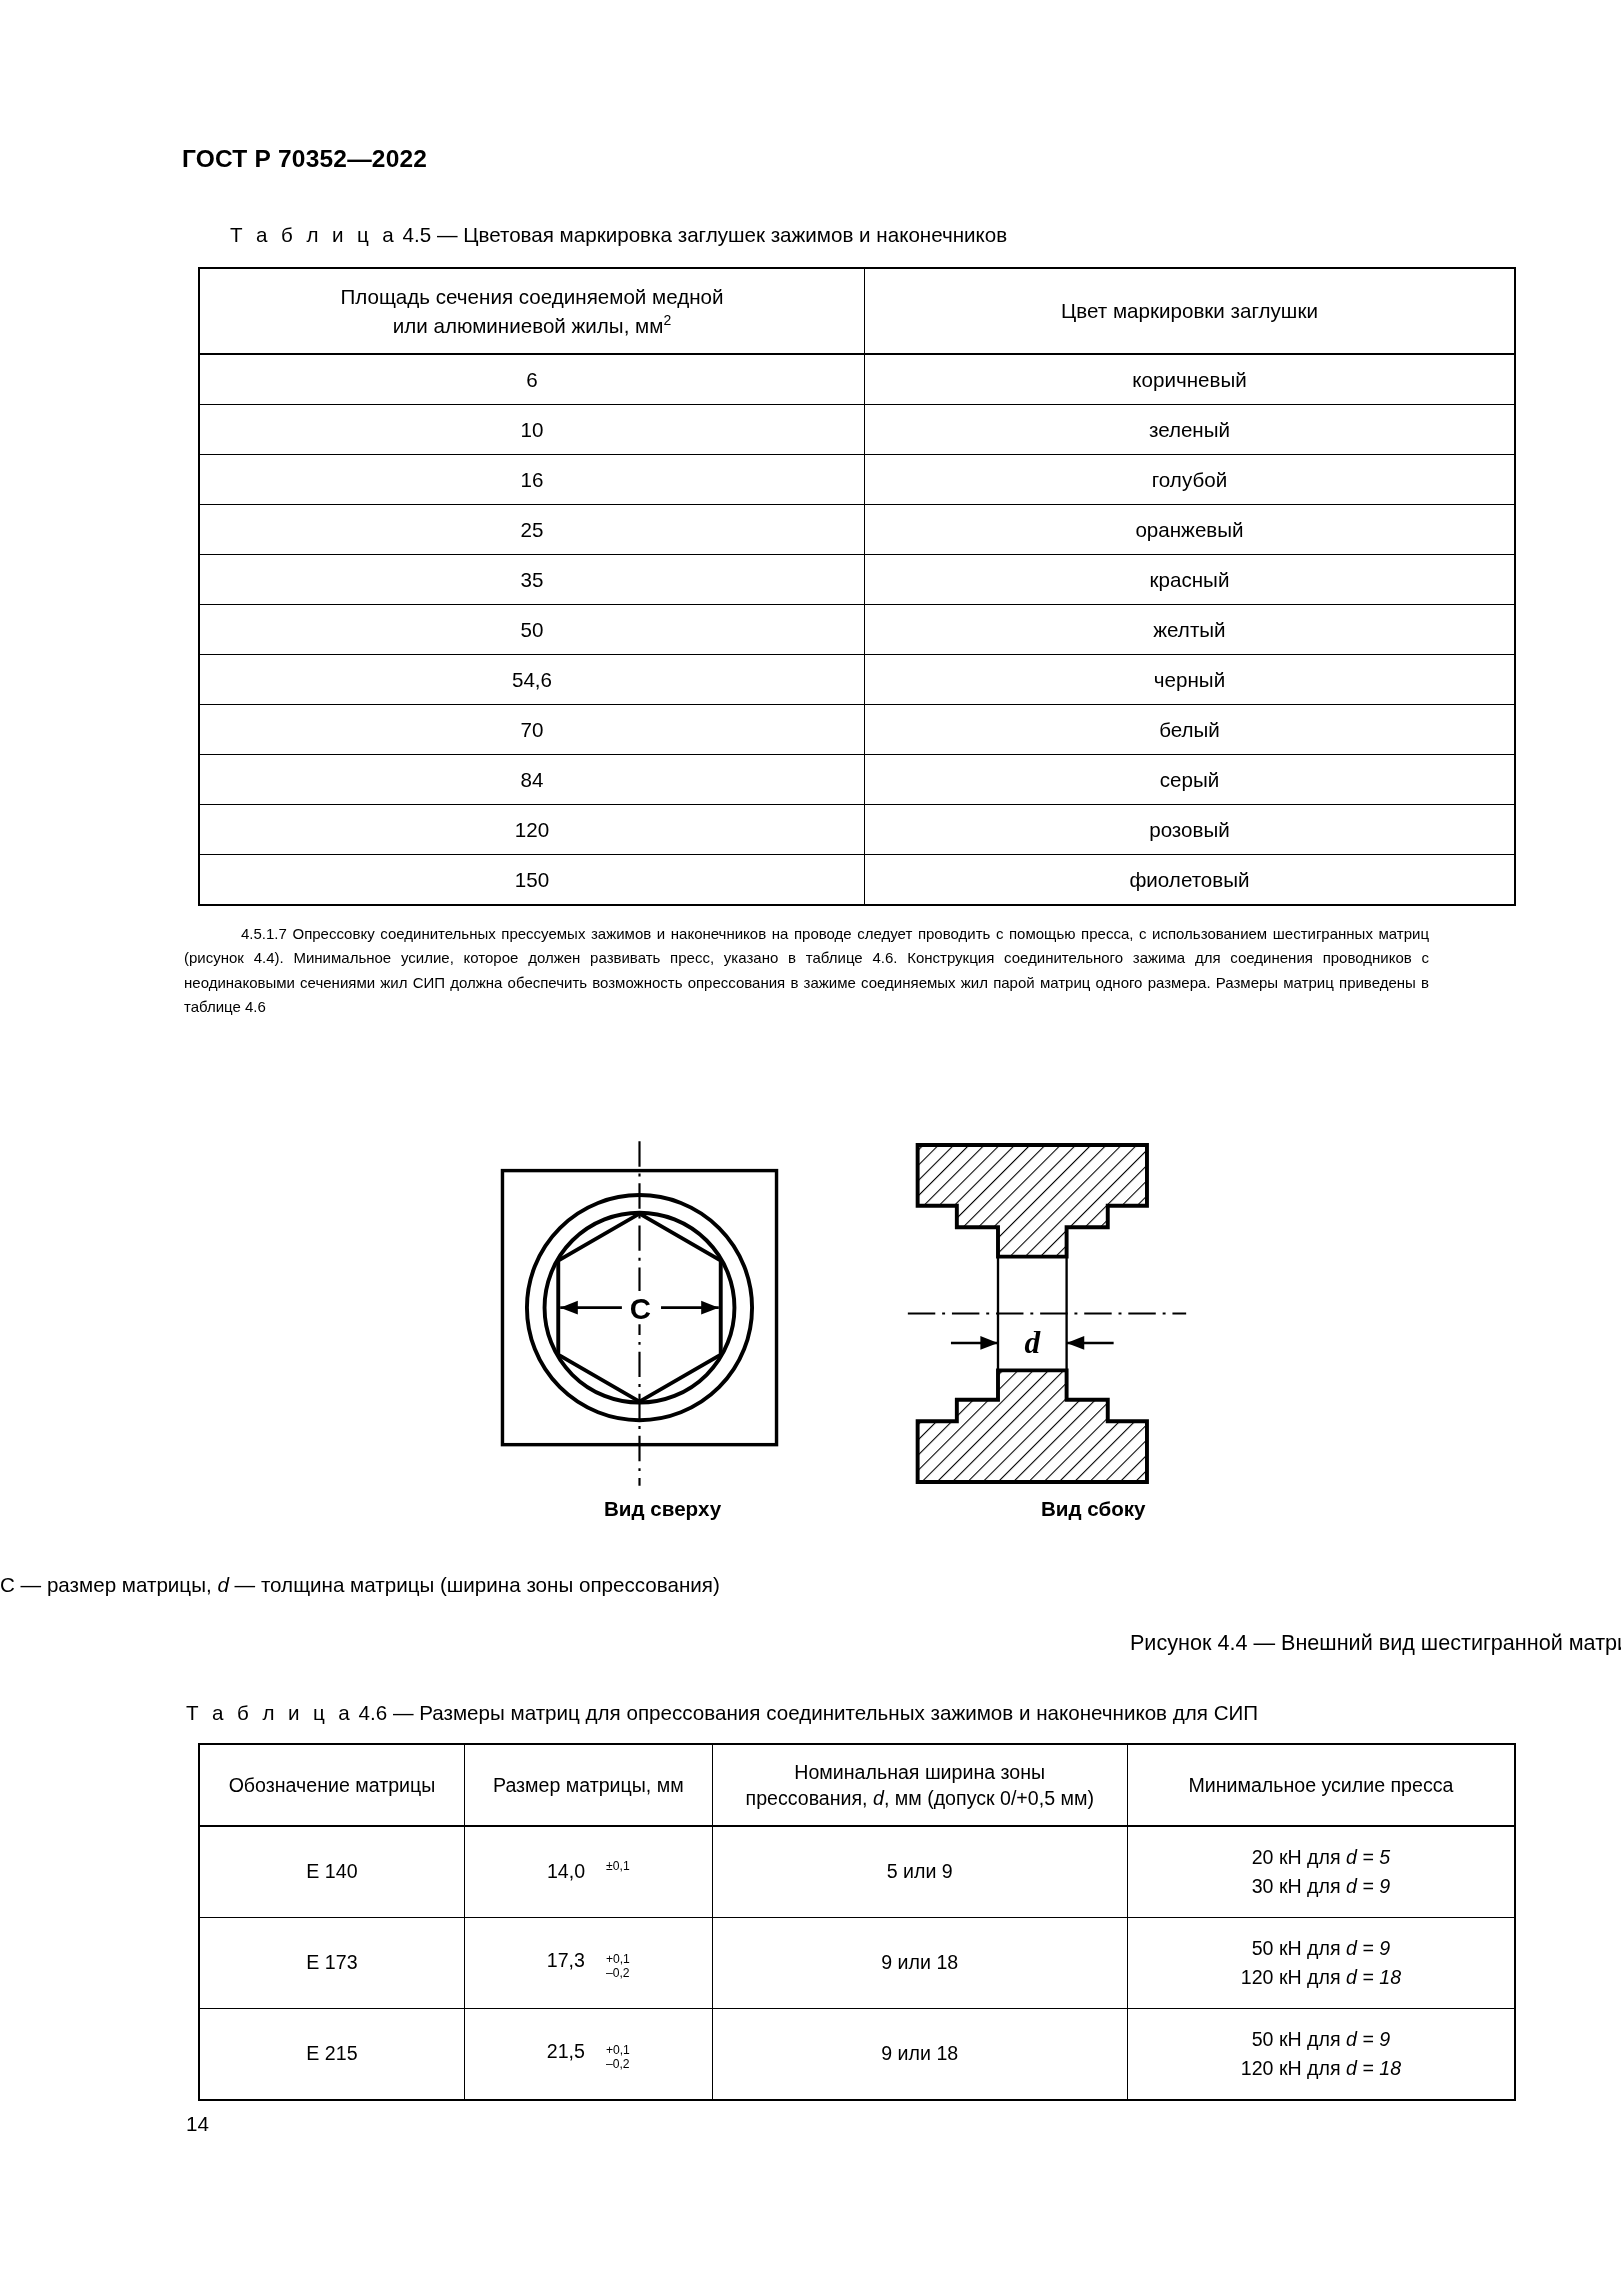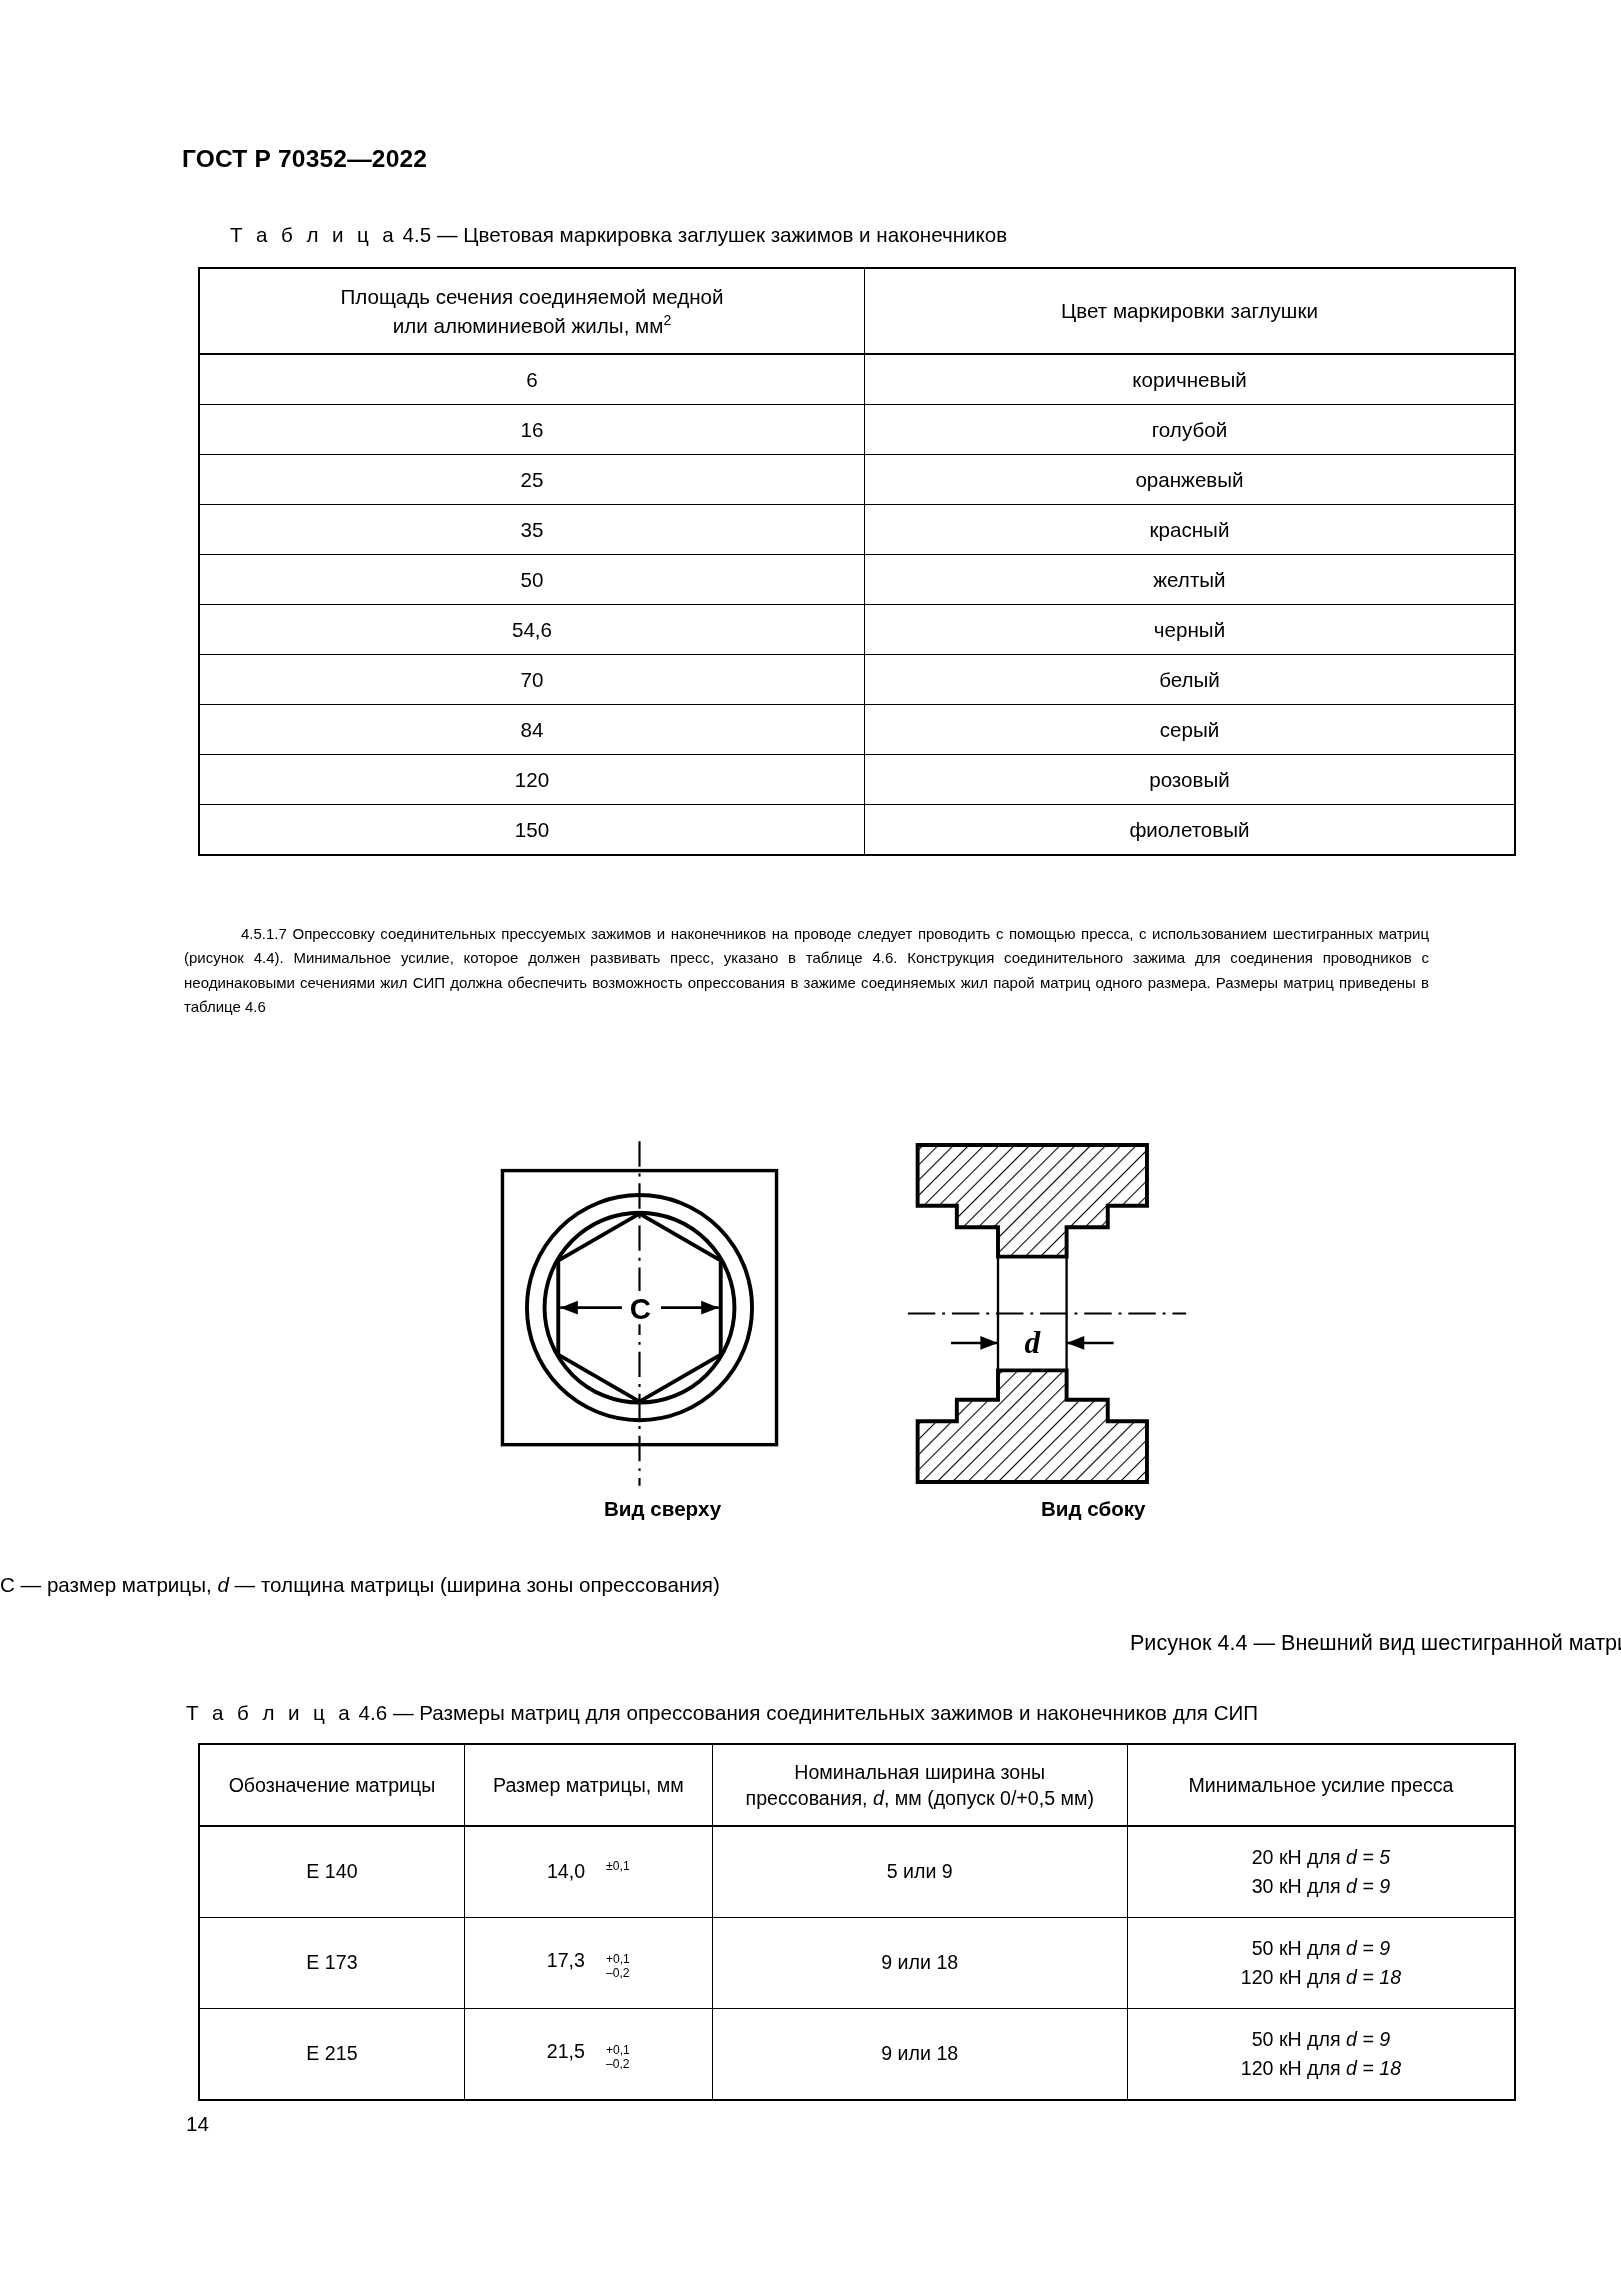--- a/index.html
+++ b/index.html
@@ -230,6 +230,10 @@
         <tr>
           <td class="c-left outer-l">6</td>
           <td class="c-right outer-r">коричневый</td>
+        </tr>
+        <tr>
+          <td class="c-left outer-l">10</td>
+          <td class="c-right outer-r">зеленый</td>
         </tr>
         <tr>
           <td class="c-left outer-l">16</td>

